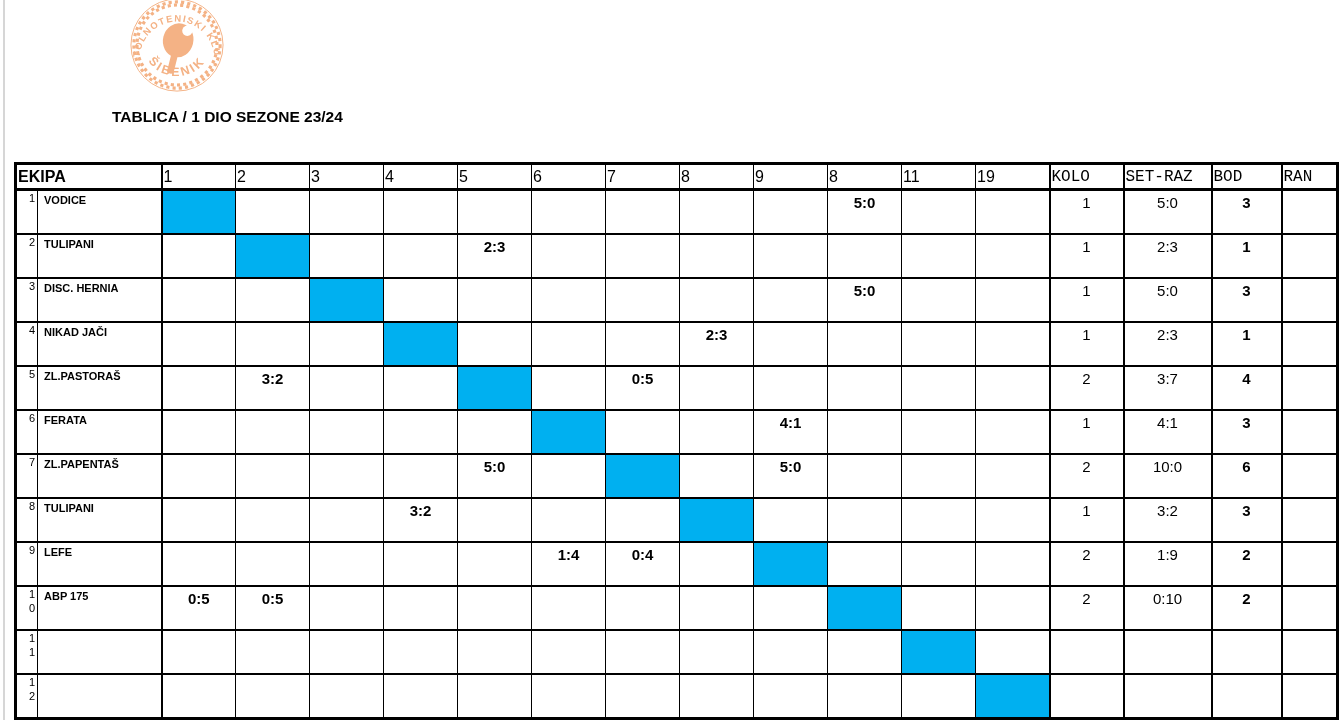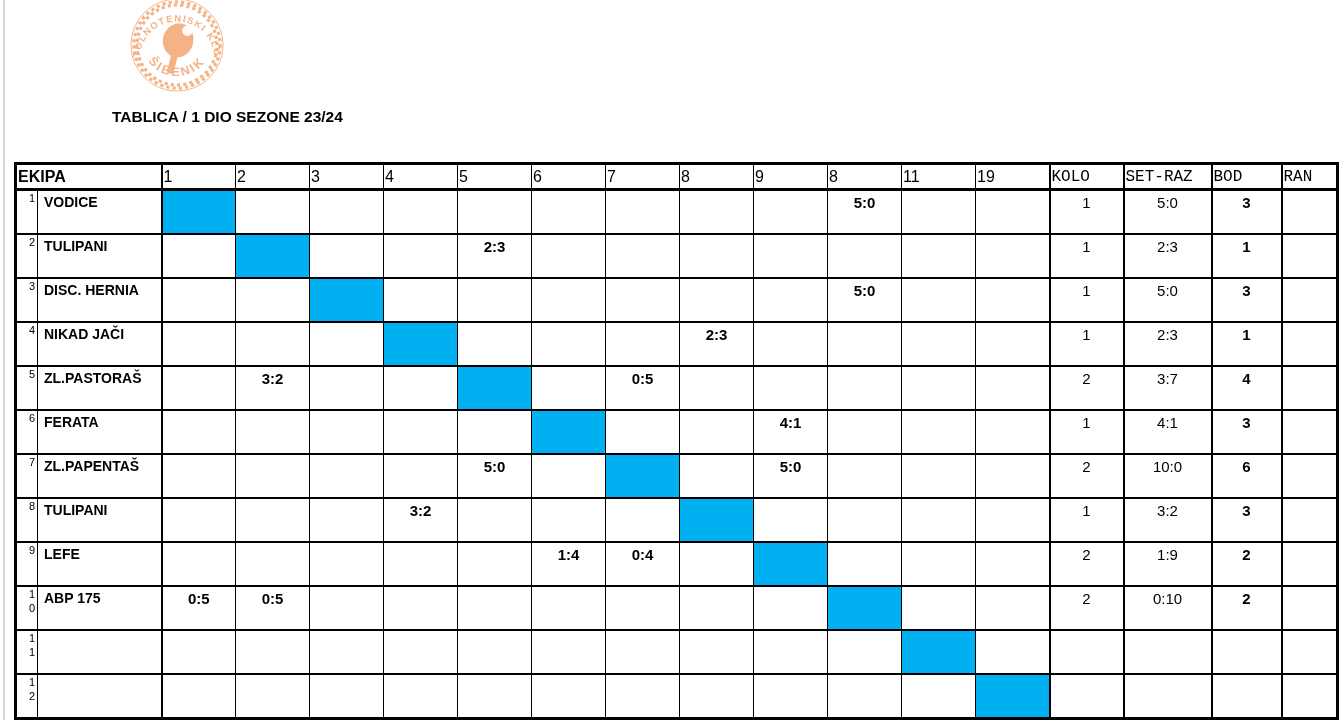--- a/index.html
+++ b/index.html
@@ -28,7 +28,7 @@
   td.hstat{font-size:13px;font-family:Liberation Mono, monospace;}
   tbody td{height:38px;vertical-align:top;background:#fff;}
   .cnum{font-size:11px;text-align:right;padding:1px 2px 0 0;line-height:1.25;}
-  .cteam{font-weight:700;font-size:14px;padding:3px 12px 0 6px;white-space:nowrap;}
+  .cteam{font-weight:700;font-size:11px;padding:3px 12px 0 6px;white-space:nowrap;}
   .cgrid{font-weight:700;font-size:15px;text-align:center;padding-top:3px;}
   .ckolo,.csr{font-size:15px;text-align:center;padding-top:3px;}
   .cbod{font-weight:700;font-size:15px;text-align:center;padding-top:3px;}

